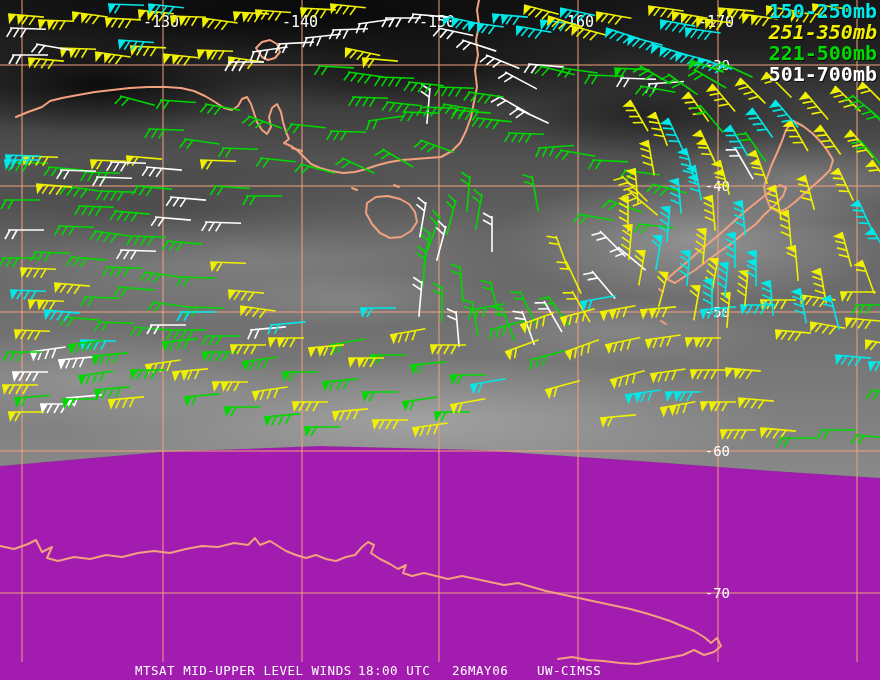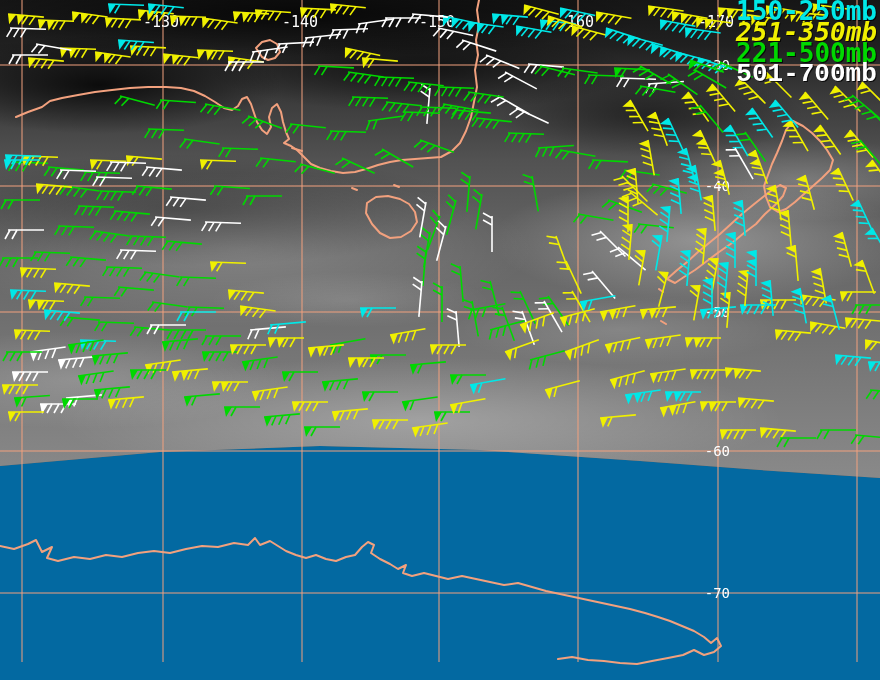--- a/index.html
+++ b/index.html
@@ -4,7 +4,7 @@
 <style>
   html,body{margin:0;padding:0;background:#000;}
   #stage{
-    position:relative;width:880px;height:680px;overflow:hidden;background:#0369a1;
+    position:relative;width:880px;height:680px;overflow:hidden;background:#a21caf;
     font-family:"DejaVu Sans Mono","Liberation Mono",monospace;
   }
   

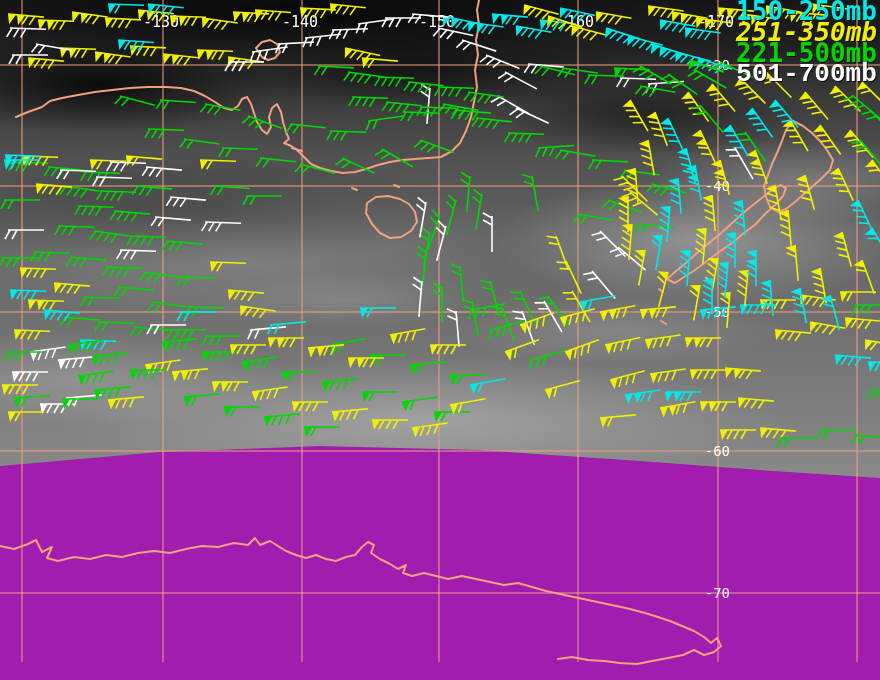--- a/index.html
+++ b/index.html
@@ -28,8 +28,8 @@
   }
   #overlay{position:absolute;left:0;top:0;z-index:3;}
   #legend{
-    position:absolute;top:1px;right:3px;z-index:5;text-align:center;
-    font-size:26px;font-weight:bold;line-height:21px;letter-spacing:0px;
+    position:absolute;top:1px;right:3px;z-index:5;text-align:right;
+    font-size:20px;font-weight:bold;line-height:21px;letter-spacing:0px;
     text-shadow:1px 1px 0 rgba(0,0,0,.8);
   }
   #legend div{white-space:pre;}

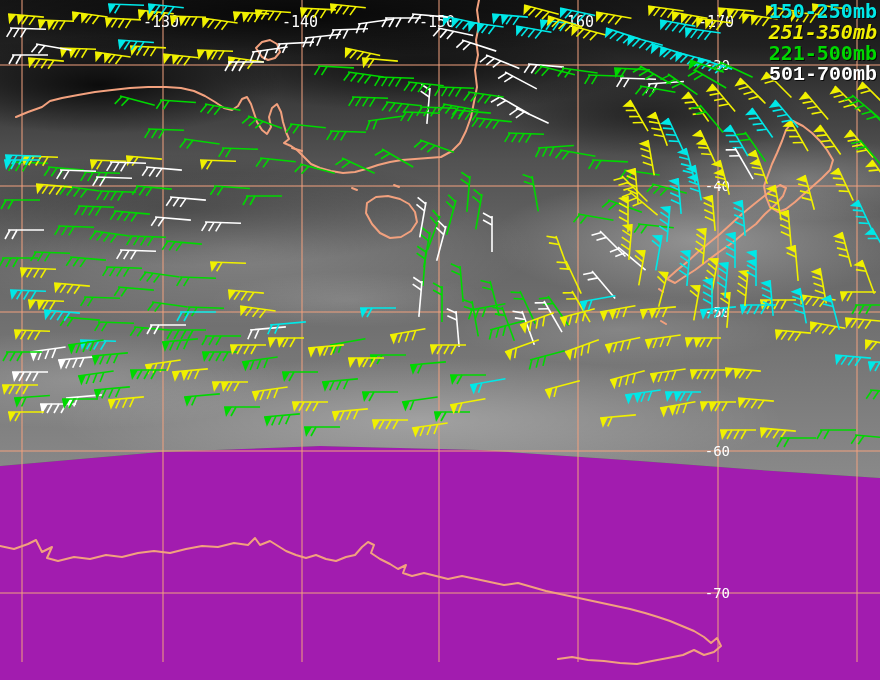--- a/index.html
+++ b/index.html
@@ -2280,7 +2280,7 @@
       <div style="color: rgb(0, 232, 232);">150-250mb</div>
       <div style="color: rgb(240, 240, 0); font-style: italic;">251-350mb</div>
       <div style="color: rgb(0, 216, 0);">221-500mb</div>
-      <div style="color: rgb(255, 255, 255); font-family: Liberation Mono, monospace;">501-700mb</div>
+      <div style="color: rgb(255, 255, 255);">501-700mb</div>
     </div>
 </div>
 

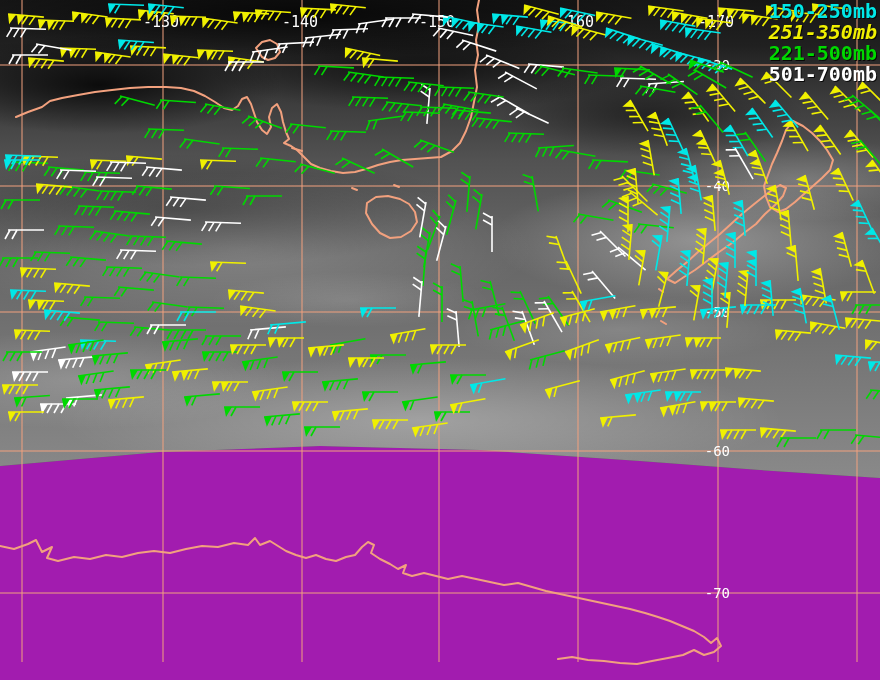--- a/index.html
+++ b/index.html
@@ -2282,6 +2282,12 @@
       <div style="color: rgb(0, 216, 0);">221-500mb</div>
       <div style="color: rgb(255, 255, 255);">501-700mb</div>
     </div>
+  <div id="caption">
+    <span id="cap-product">MTSAT MID-UPPER LEVEL WINDS</span>
+    <span id="cap-time">18:00 UTC</span>
+    <span id="cap-date">26MAY06</span>
+    <span id="cap-credit">UW-CIMSS</span>
+  </div>
 </div>
 
 </body></html>

